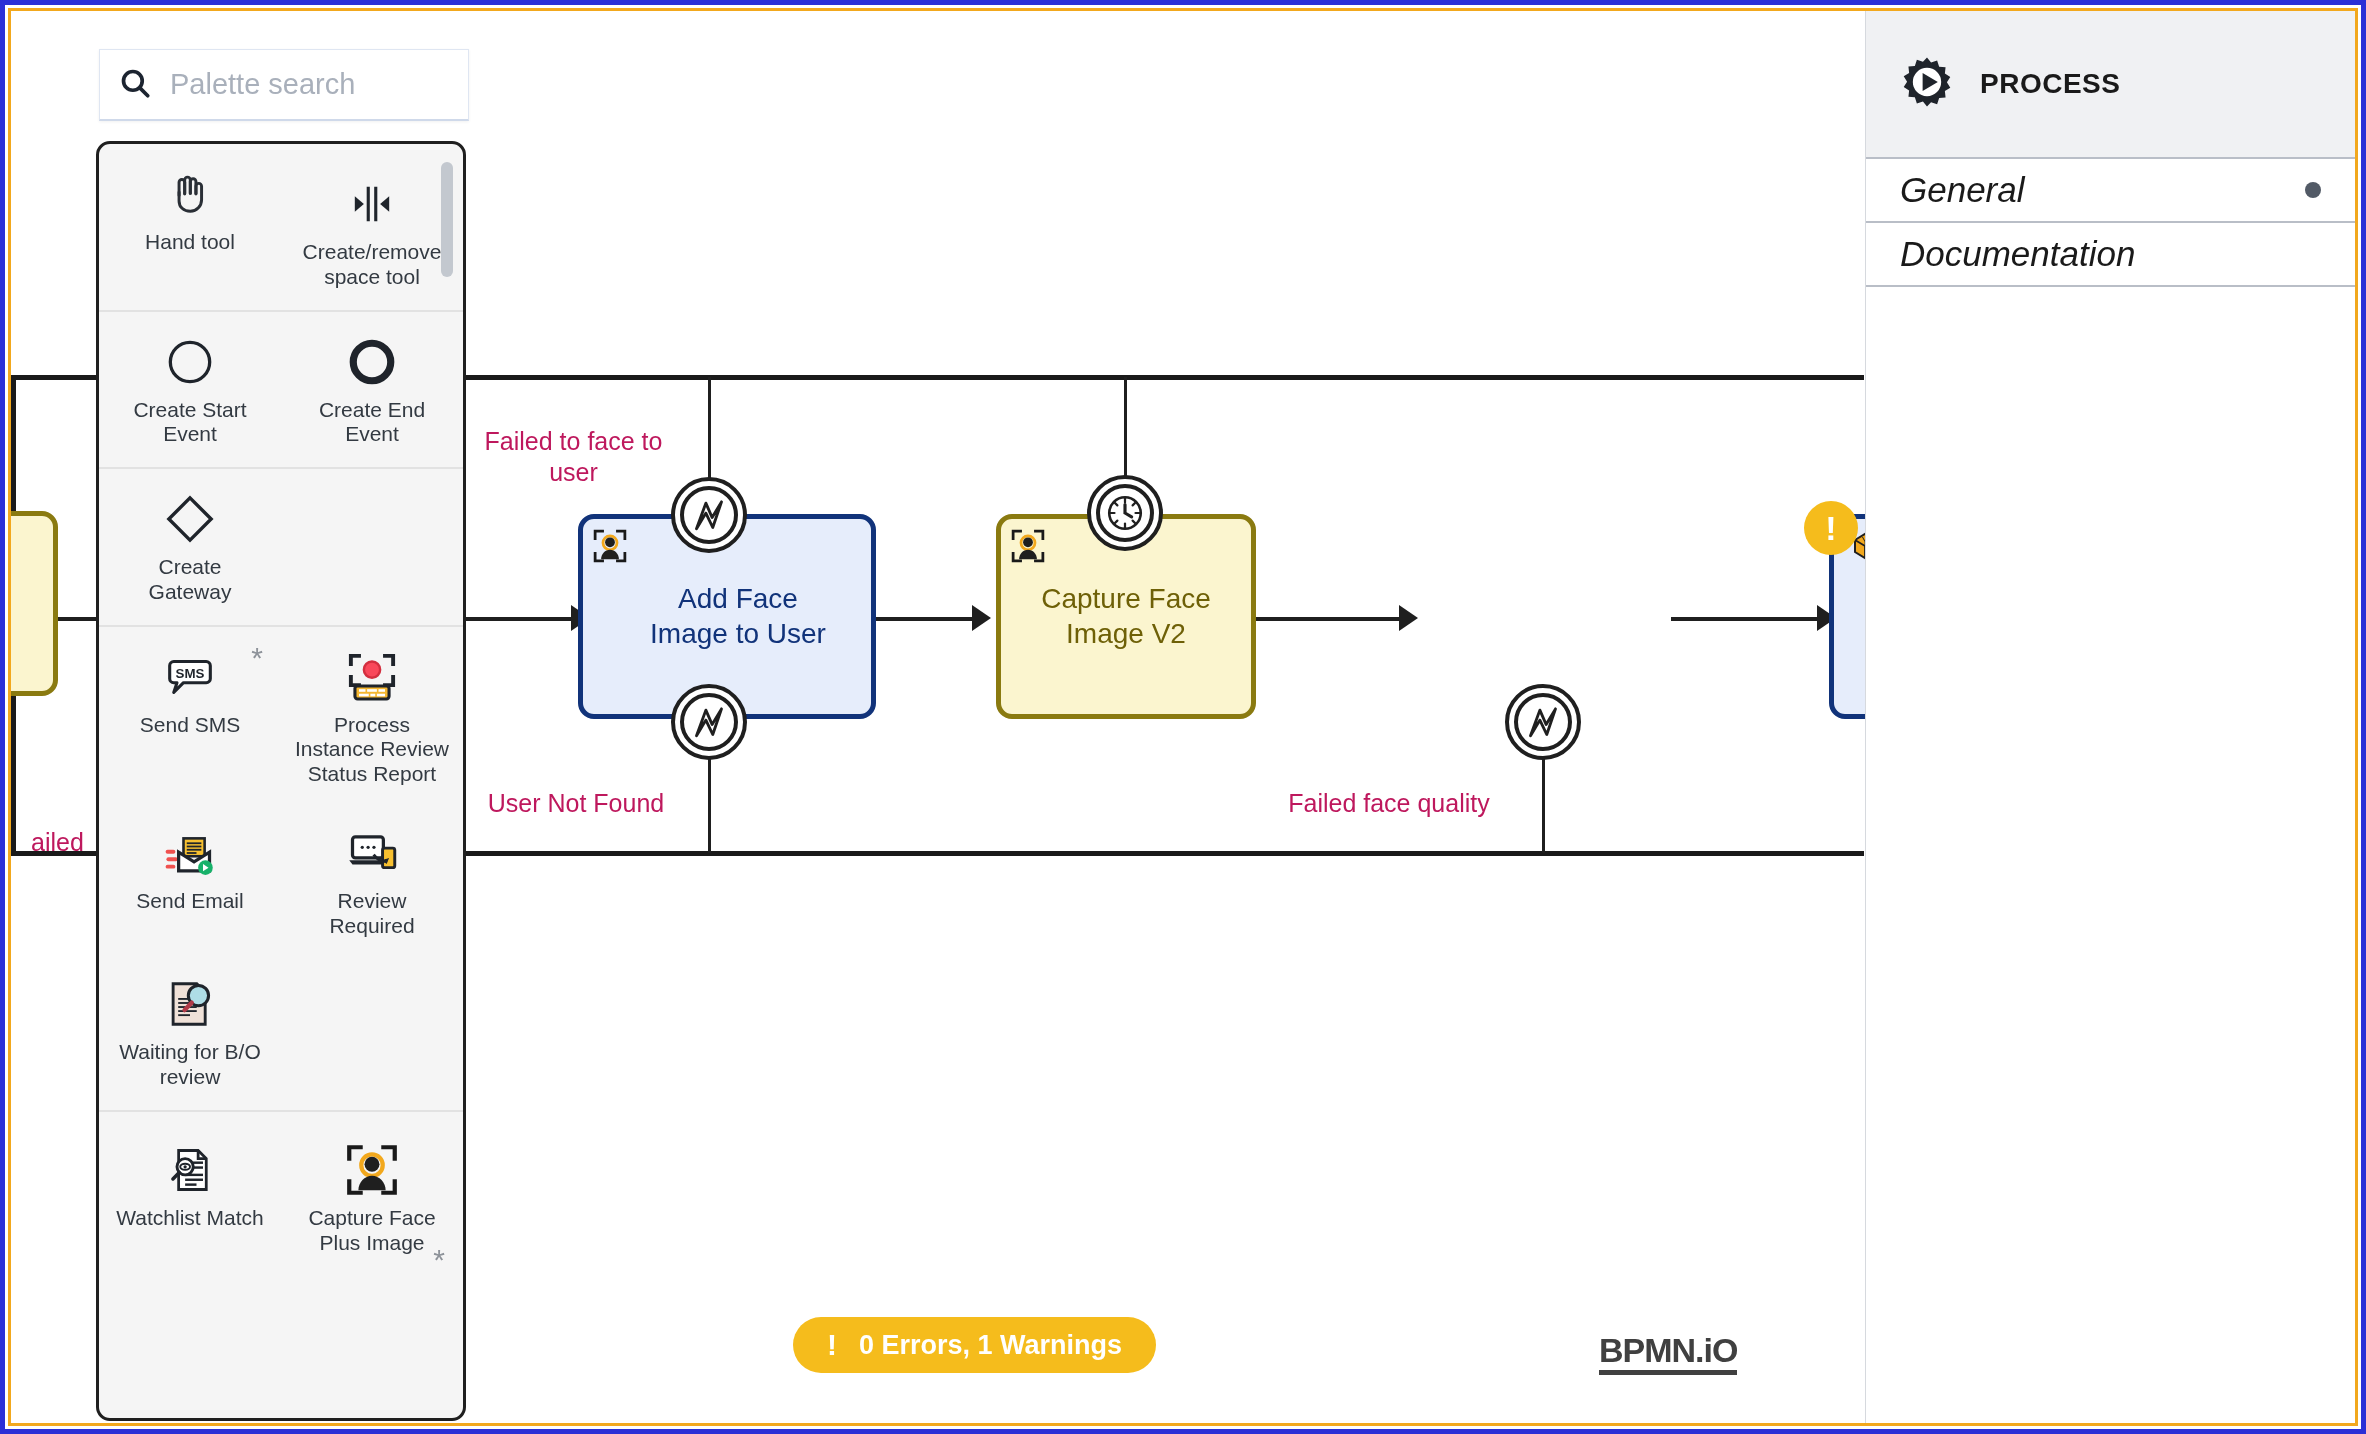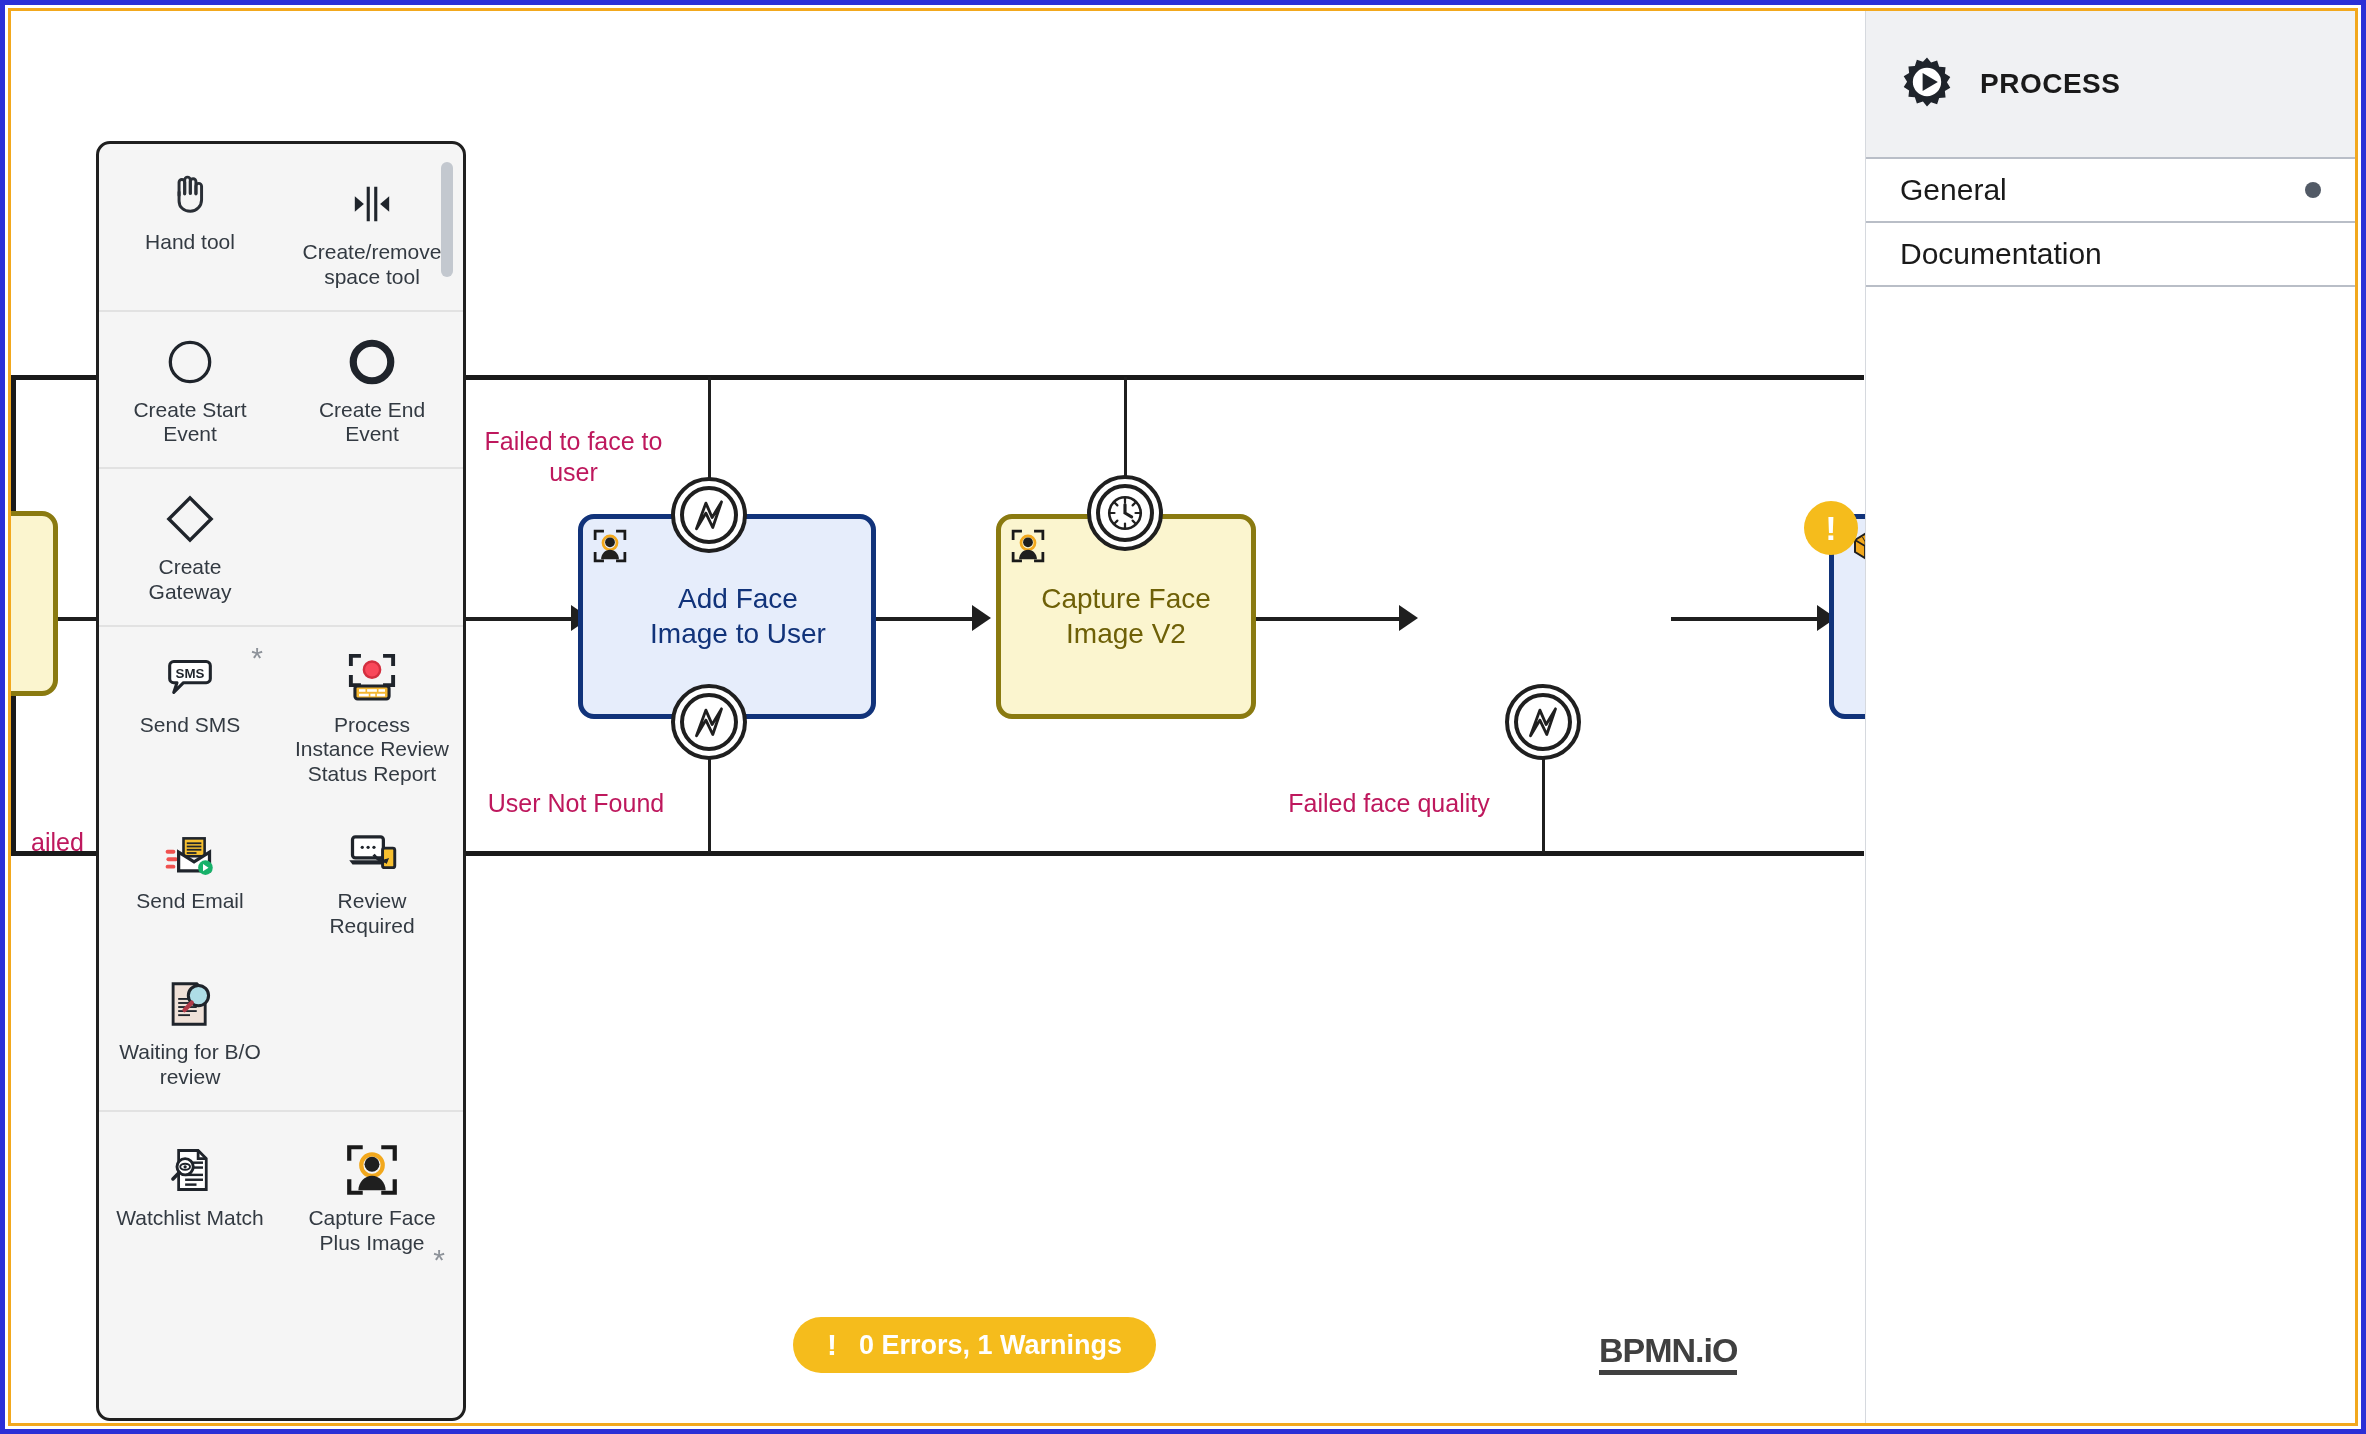--- a/index.html
+++ b/index.html
@@ -440,6 +440,15 @@
 
   </div>
 
+  <div id="palette-search">
+    <span class="mag">
+      <svg viewBox="0 0 24 24" width="34" height="34" fill="none" stroke="#1c2430" stroke-width="2.6" stroke-linecap="round">
+        <circle cx="10.5" cy="10.5" r="6.6"></circle>
+        <line x1="15.6" y1="15.6" x2="21" y2="21"></line>
+      </svg>
+    </span>
+    <input type="text" value="" placeholder="Palette search" style="">
+  </div>
 
   <div id="palette">
     <div id="palette-scroll">

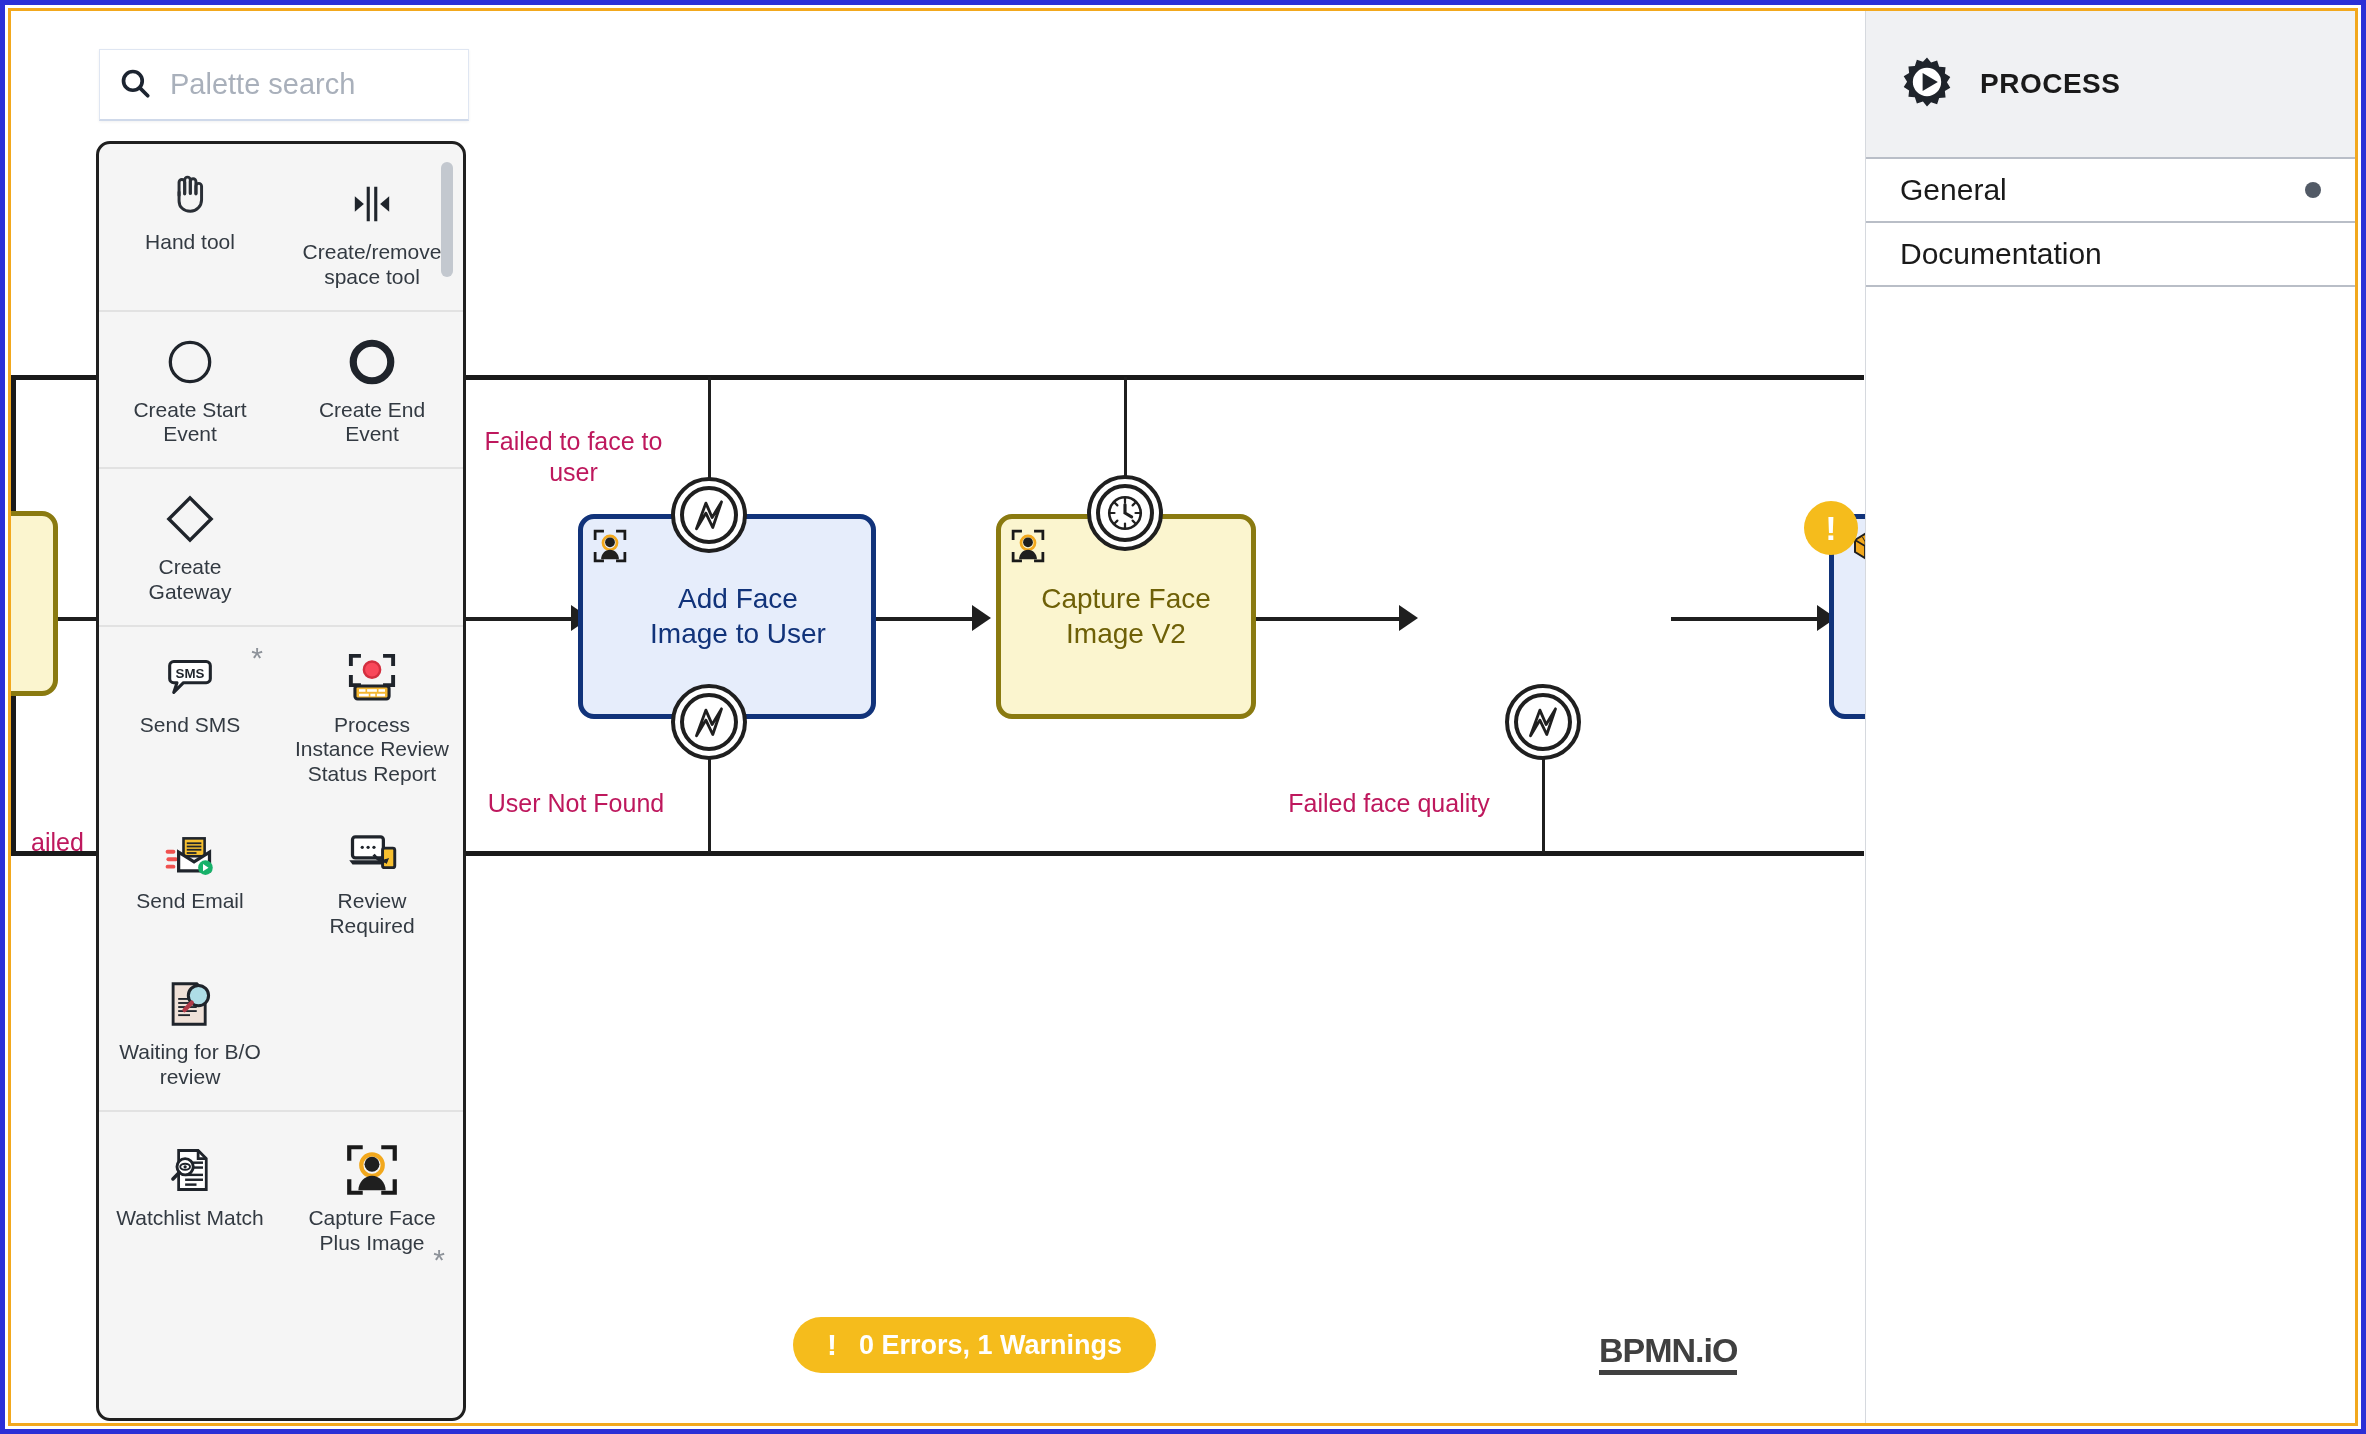--- a/index.html
+++ b/index.html
@@ -216,7 +216,7 @@
     padding: 0 34px;
     cursor: pointer;
   }
-  .props-row-label { font-size: 30px; color: #1a1a1a; }
+  .props-row-label { font-size: 35px; color: #1a1a1a; font-style: italic; }
   .props-dot {
     width: 16px; height: 16px; border-radius: 50%;
     background: #525a66;

